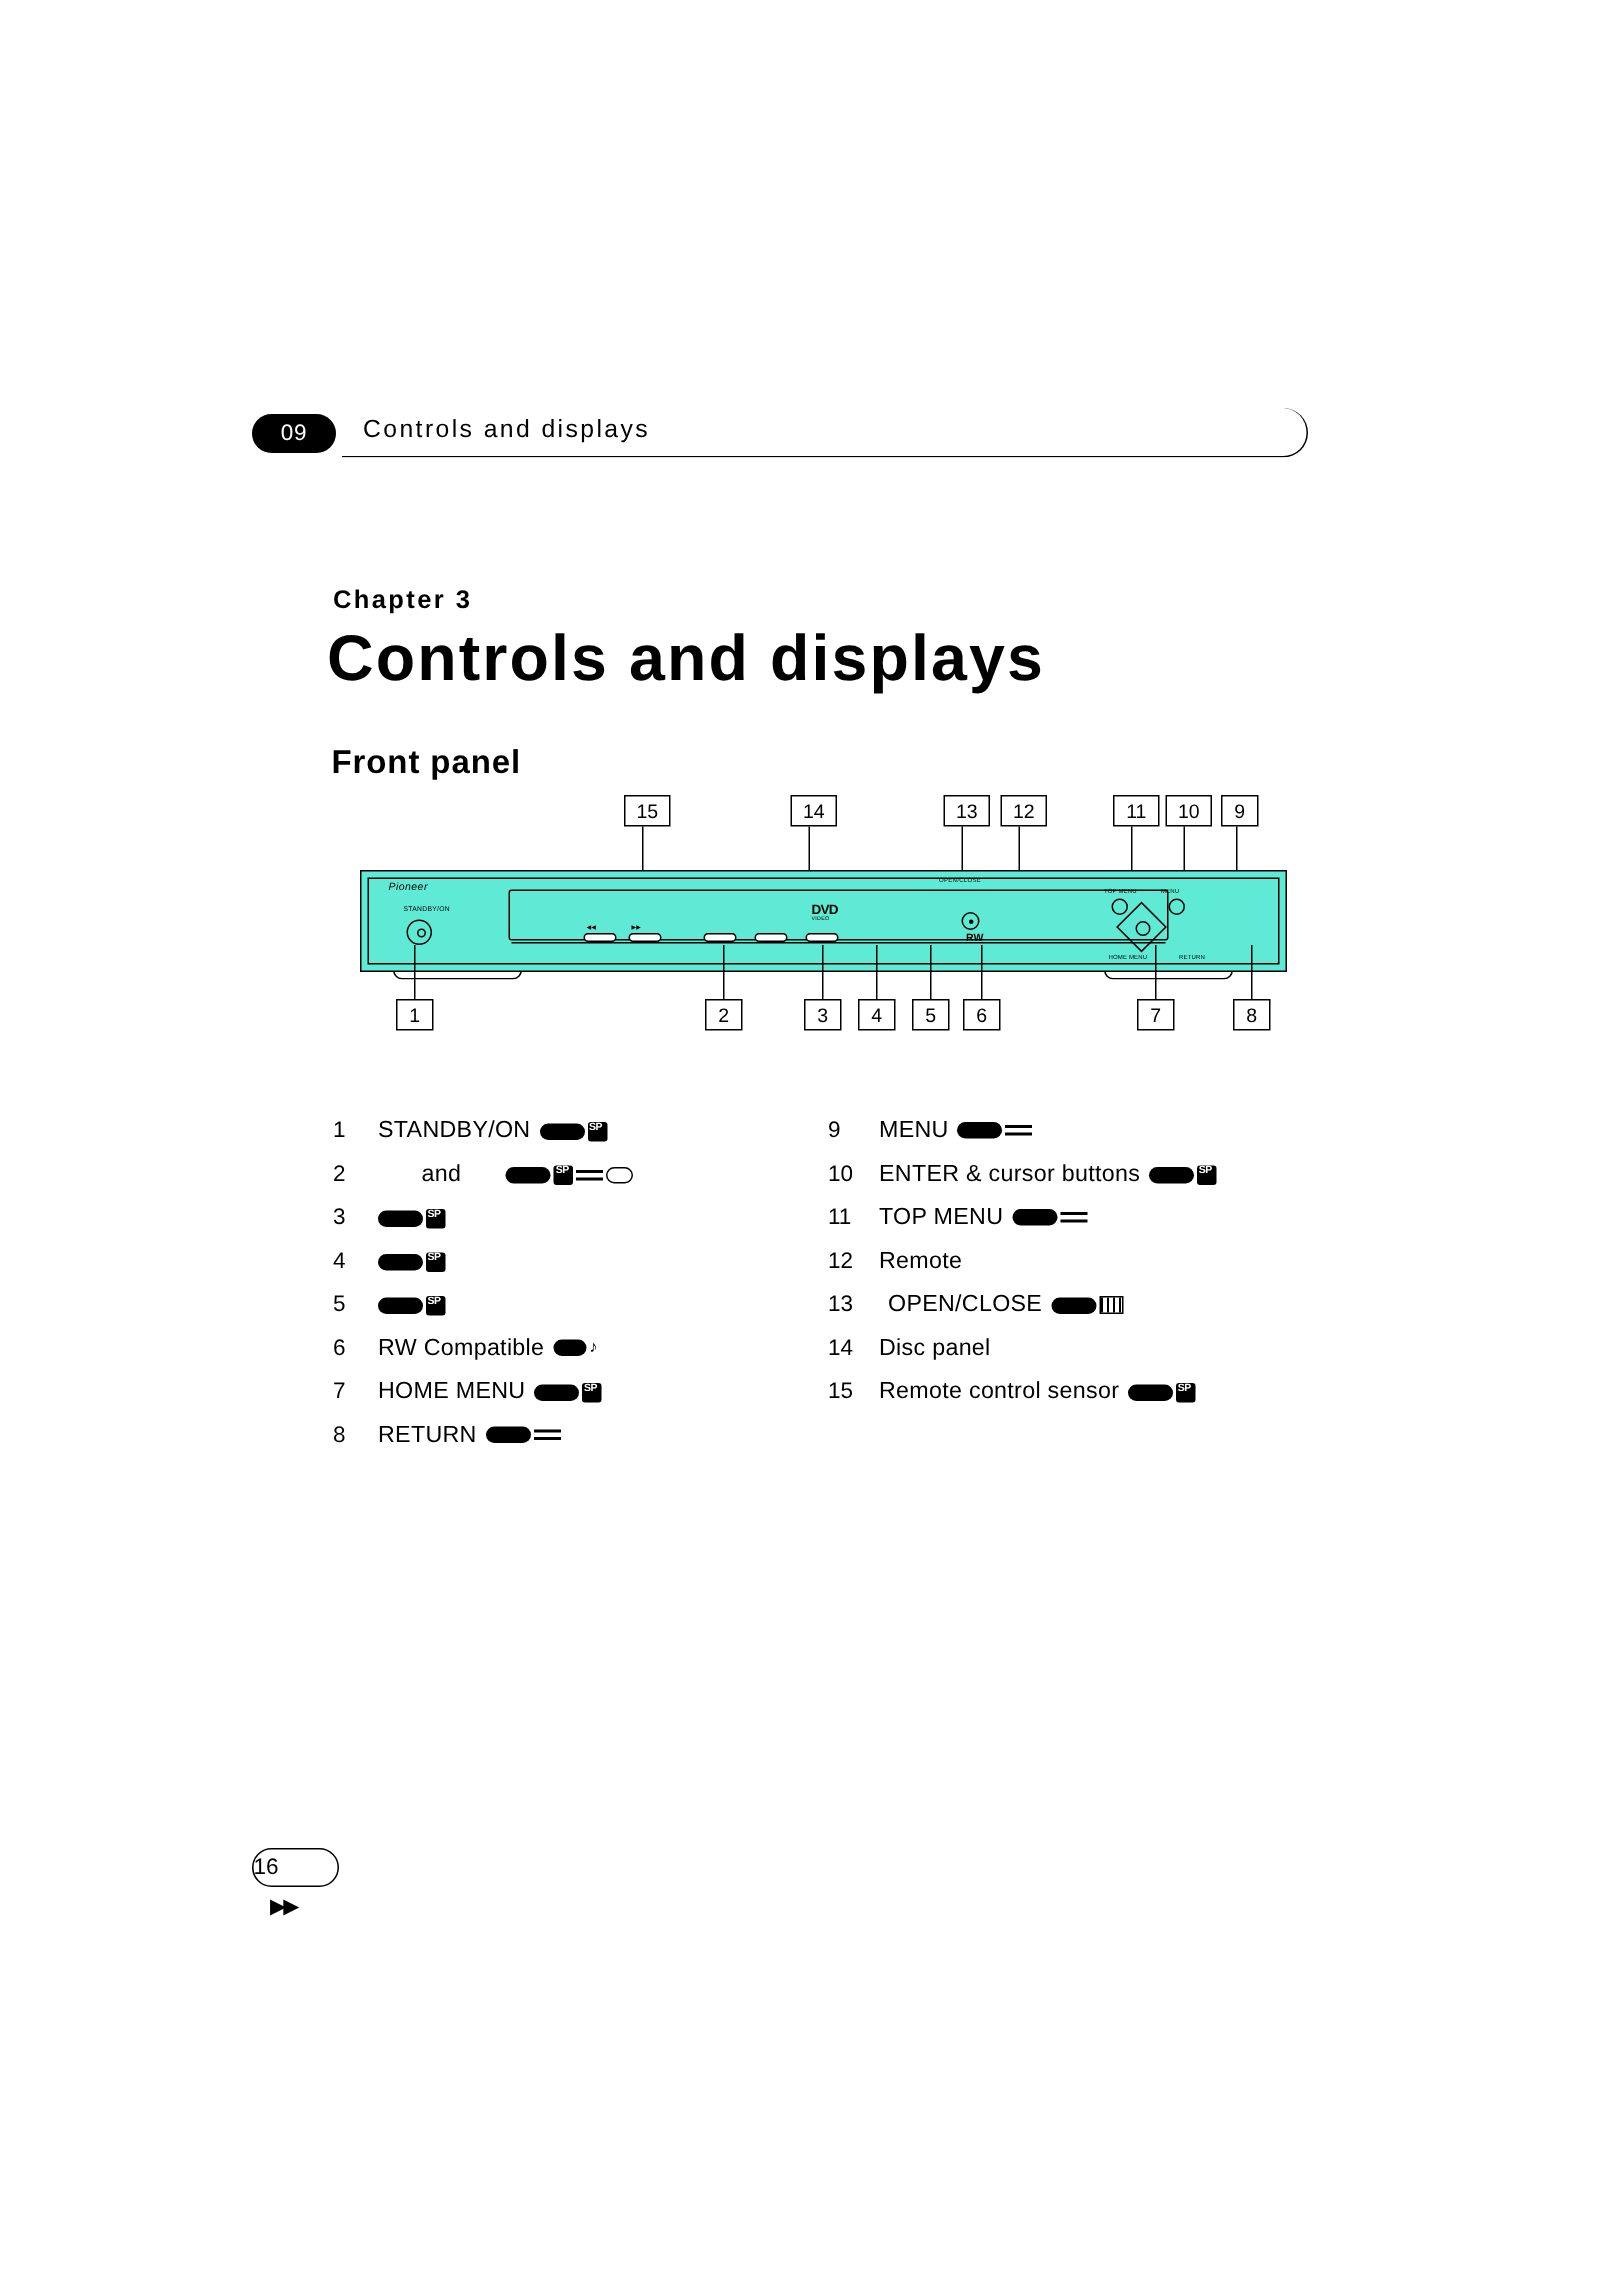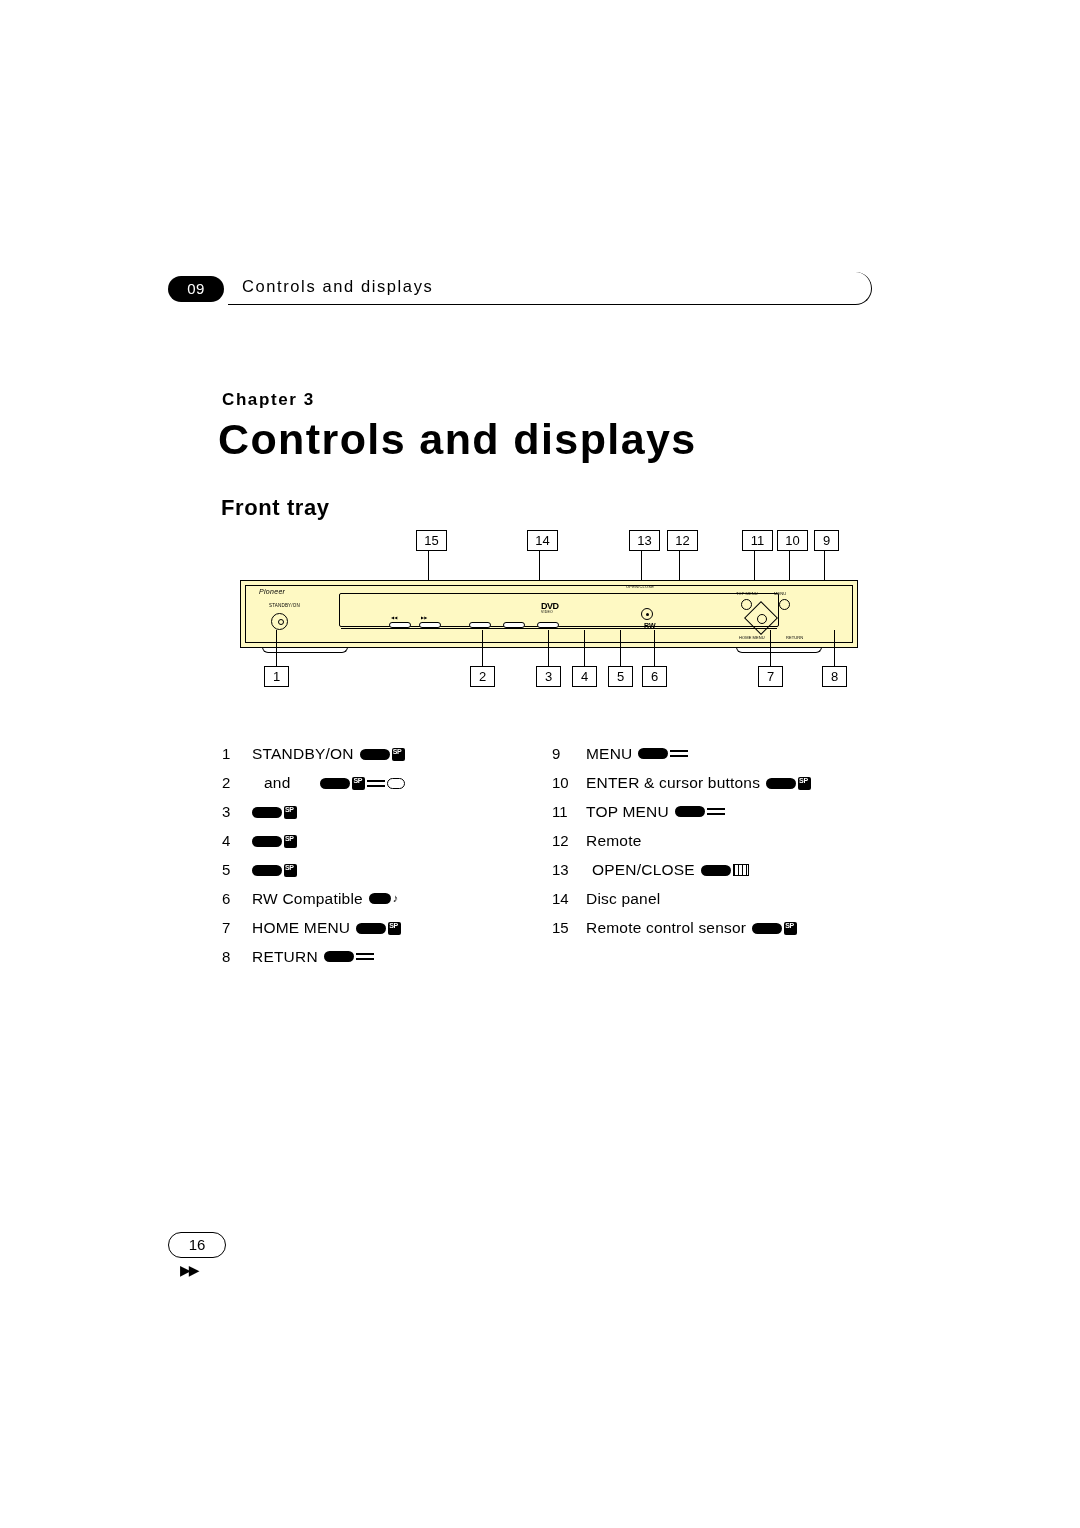--- a/index.html
+++ b/index.html
@@ -427,7 +427,7 @@
 
 <div class="chapter-label">Chapter 3</div>
 <div class="page-title">Controls and displays</div>
-<div class="section-title">Front tray</div>
+<div class="section-title">Front panel</div>
 
 <div class="diagram">
 

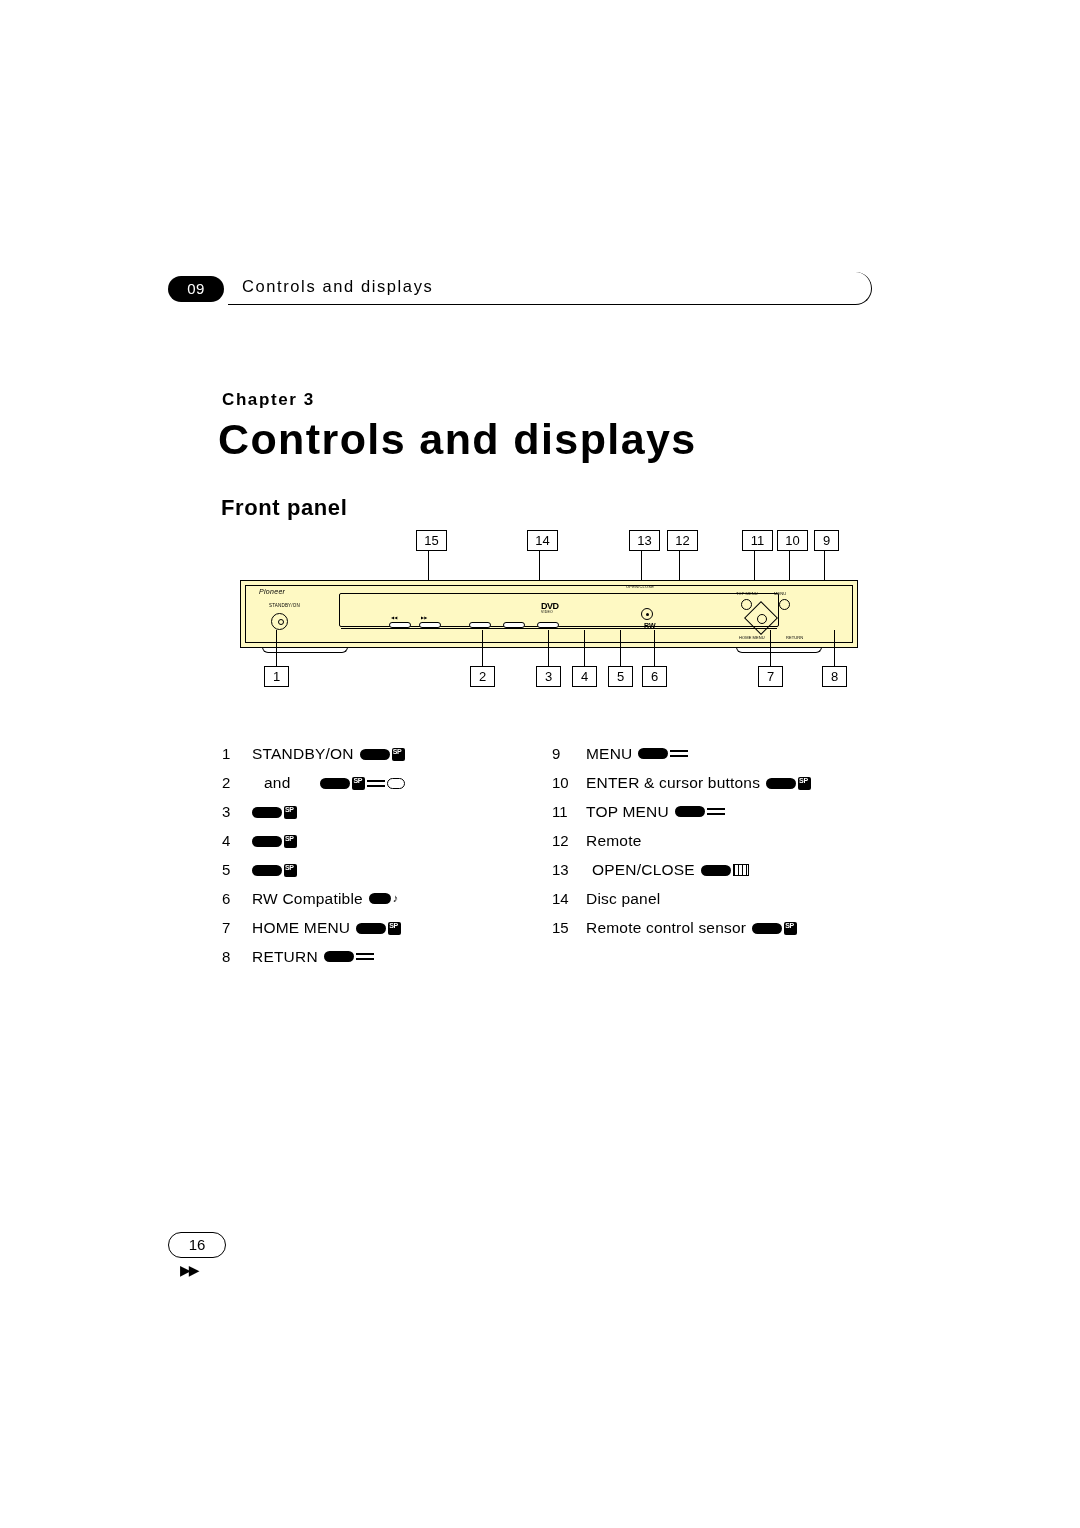--- a/index.html
+++ b/index.html
@@ -128,7 +128,7 @@
     height: 68px;
     border: 1.6px solid #000;
     box-sizing: border-box;
-    background: #fef9c3;
+    background: #5eead4;
     text-decoration: underline;
   }
   .player-inner {

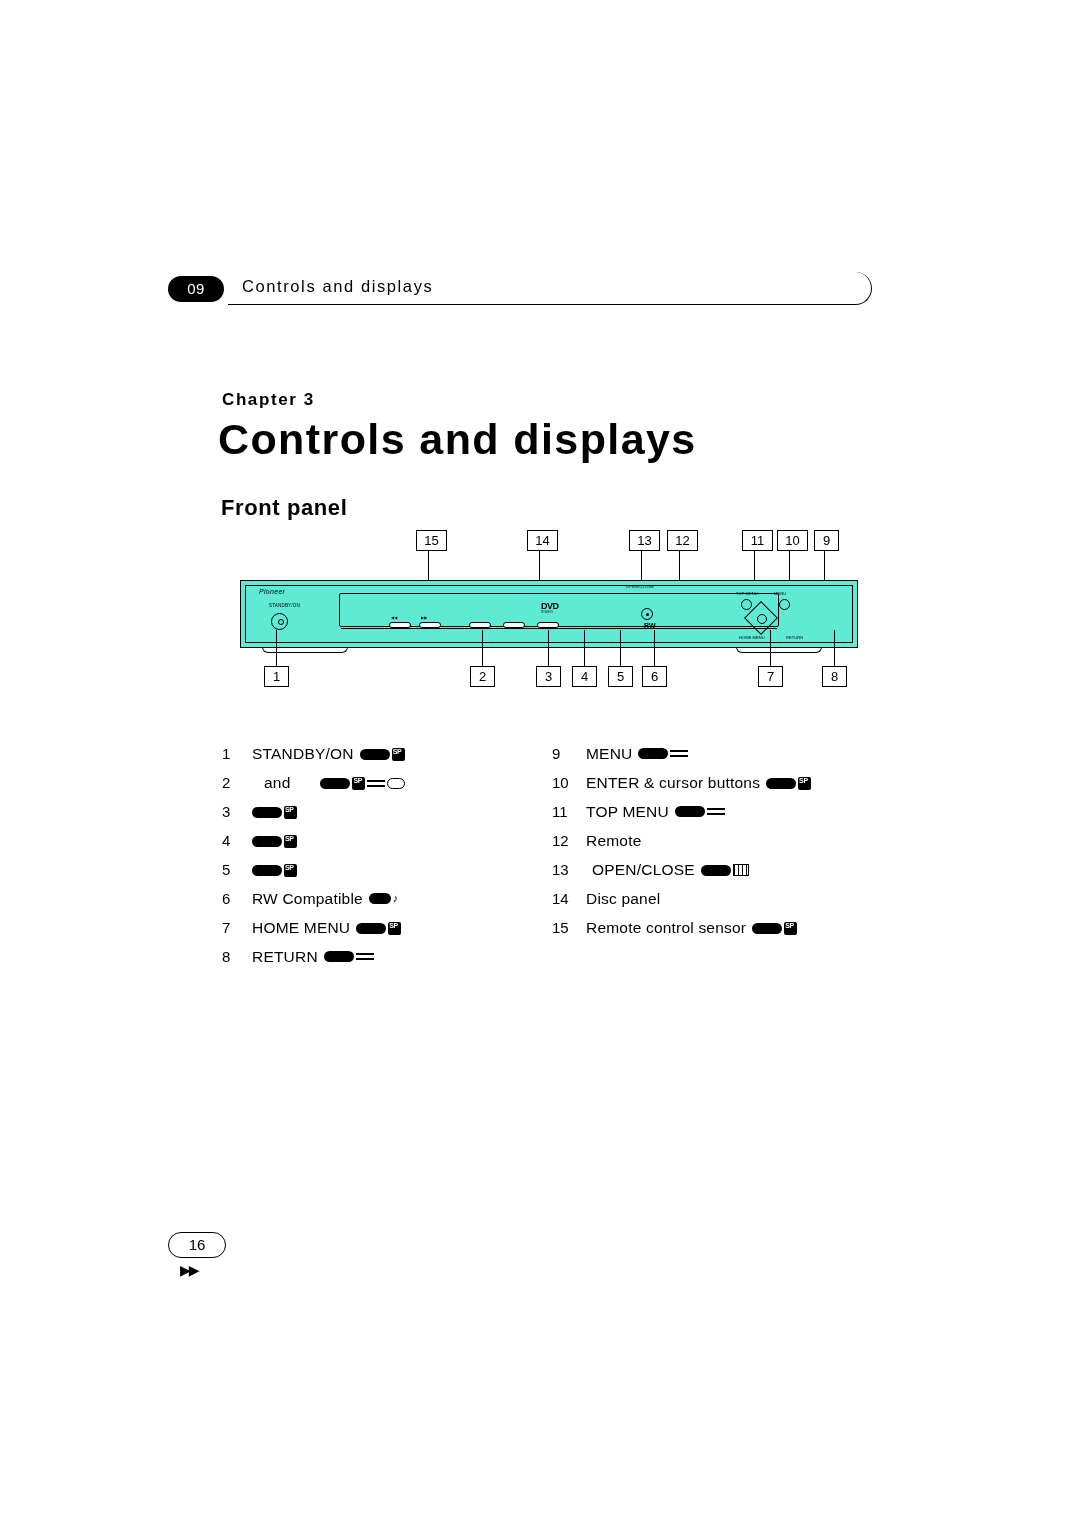--- a/index.html
+++ b/index.html
@@ -522,7 +522,7 @@
 
     <div class="legend-row">
       <span class="legend-num">2</span>
-      <span class="legend-text" style="margin-left:12px">and</span>
+      <span class="legend-text" style="margin-left:29px">and</span>
       <span class="legend-icons" style="margin-left:30px">
         <span class="ic ic-blob"></span>
         <span class="ic ic-sq"></span>

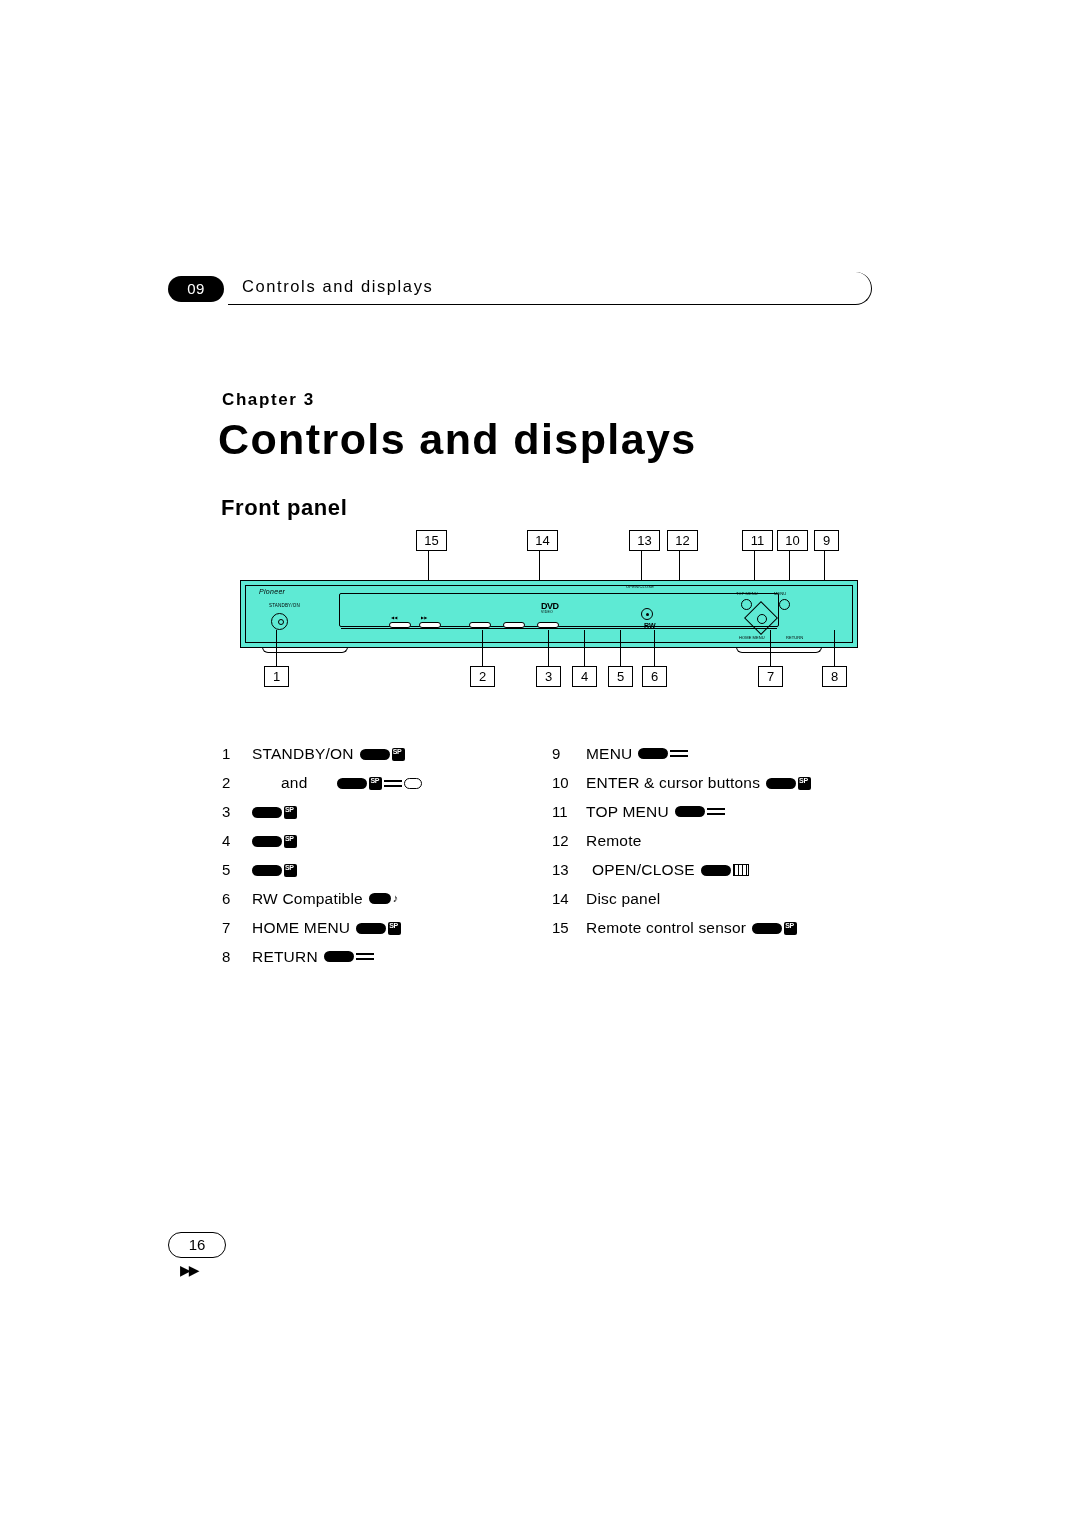--- a/index.html
+++ b/index.html
@@ -406,7 +406,7 @@
     box-sizing: border-box;
     font-size: 15px;
     line-height: 23px;
-    text-align: center;
+    text-align: left;
   }
   .footer-arrows {
     position: absolute;

